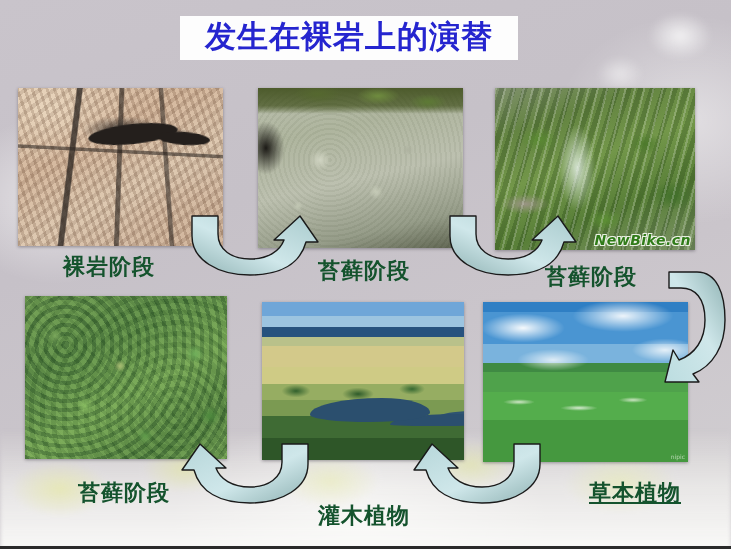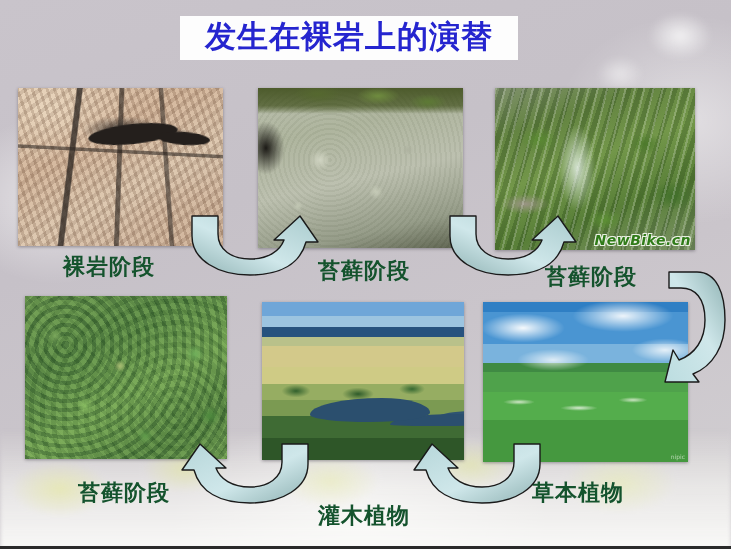--- a/index.html
+++ b/index.html
@@ -283,7 +283,7 @@
 
   <div class="caption" style="left:78px; top:478px;">苔藓阶段</div>
   <div class="caption" style="left:318px; top:478px;margin-top:23px;">灌木植物</div>
-  <div class="caption" style="left:532px; top:478px;">草本植物</div>
+  <div class="caption" style="left:589px; top:478px;text-decoration:underline;">草本植物</div>
 
   <div class="arrow" style="left:188px; top:212px;">
     <svg width="132" height="74" viewBox="0 0 132 74">

